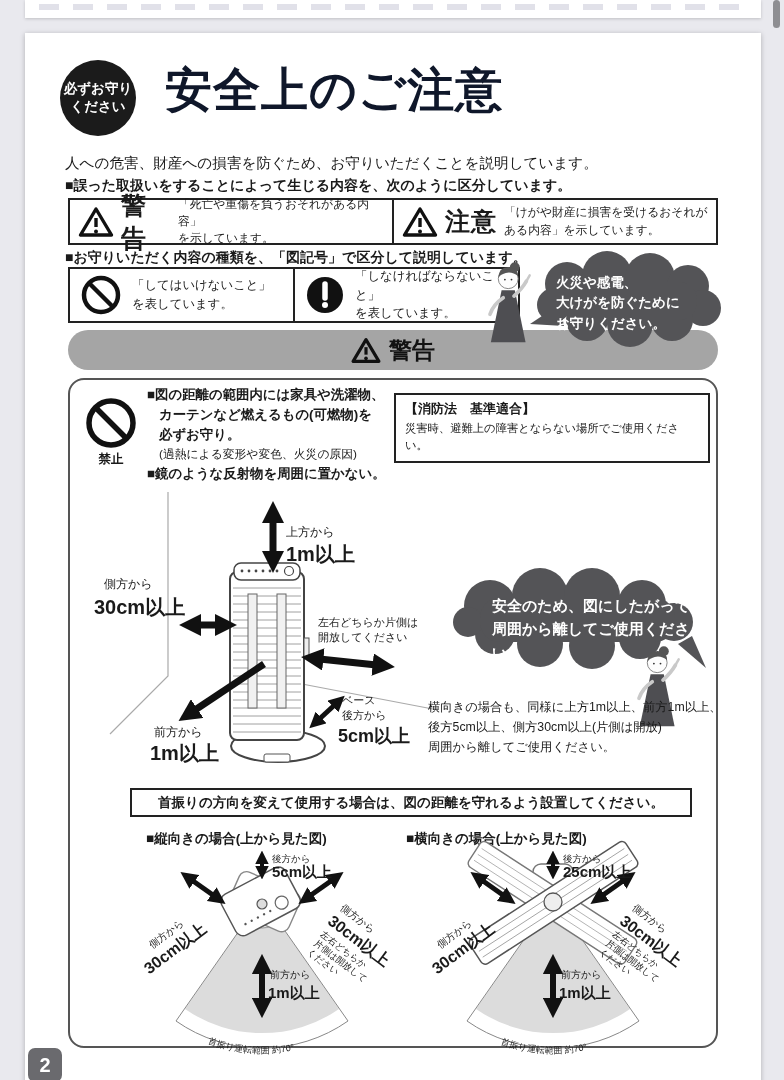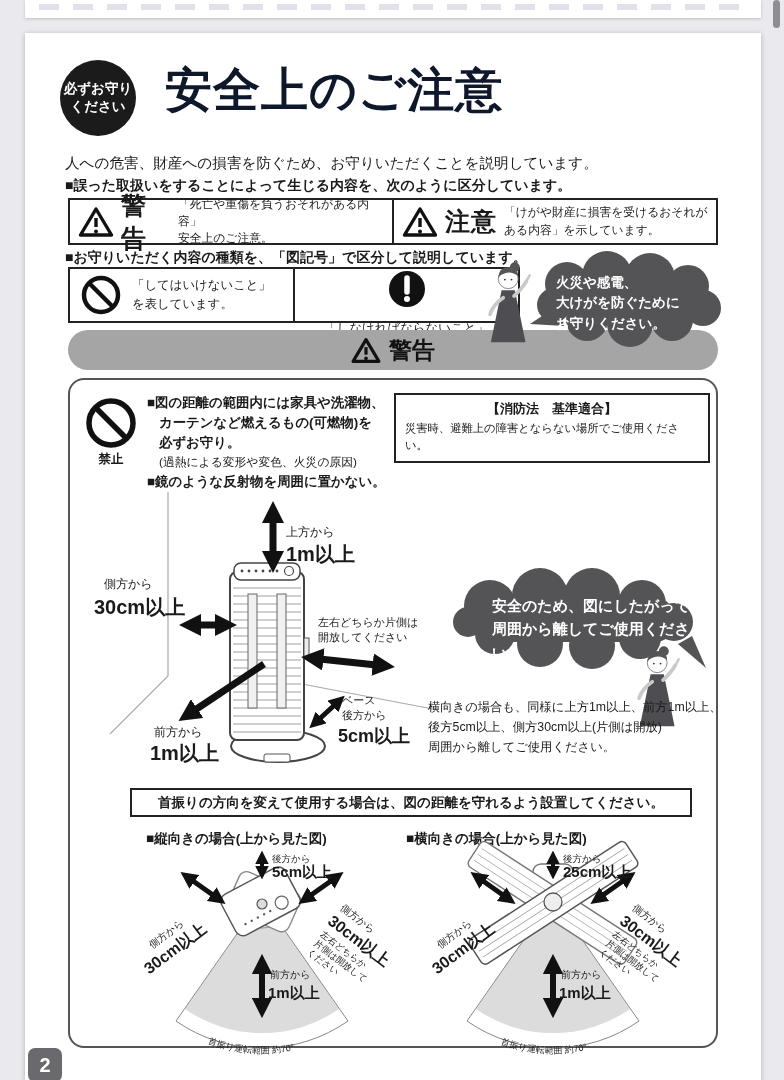--- a/index.html
+++ b/index.html
@@ -109,7 +109,7 @@
       <span class="big-label">警告</span>
       <span class="cell-desc">
         <span>「死亡や重傷を負うおそれがある内容」</span><br>
-        <span>安全上のご注意。</span>
+        <span>を示しています。</span>
       </span>
     </div>
     <div class="wcell">

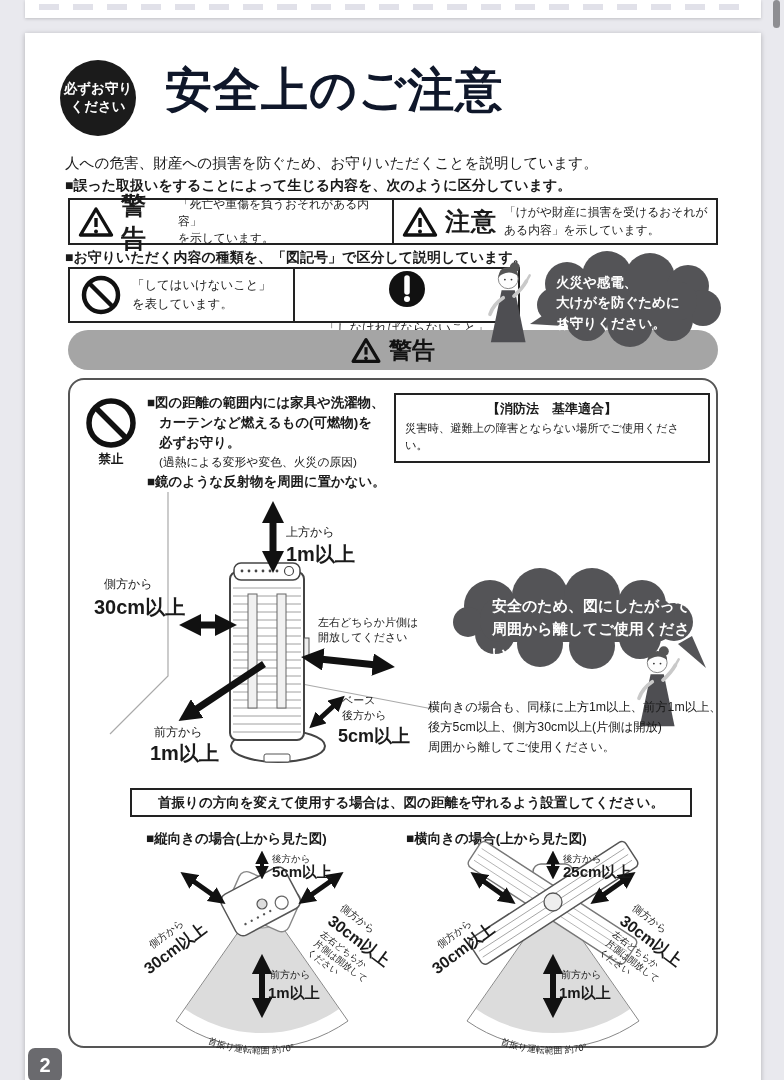--- a/index.html
+++ b/index.html
@@ -37,7 +37,7 @@
   #bullet2  { position:absolute; left:40px; top:216px; font-size:14px; font-weight:bold; }
   #symTable { position:absolute; left:43px; top:234px; width:452px; height:56px; display:flex; border:2px solid #222; background:#fff; }
   .scell { flex:1; display:flex; align-items:center; gap:10px; padding:0 10px; }
-  .scell + .scell { border-left:2px solid #222;flex-direction:column; }
+  .scell + .scell { border-left:2px solid #222; }
   .sdesc { font-size:12.4px; line-height:1.5; }
 
   #woman1 { position:absolute; left:446px; top:217px; z-index:3; }

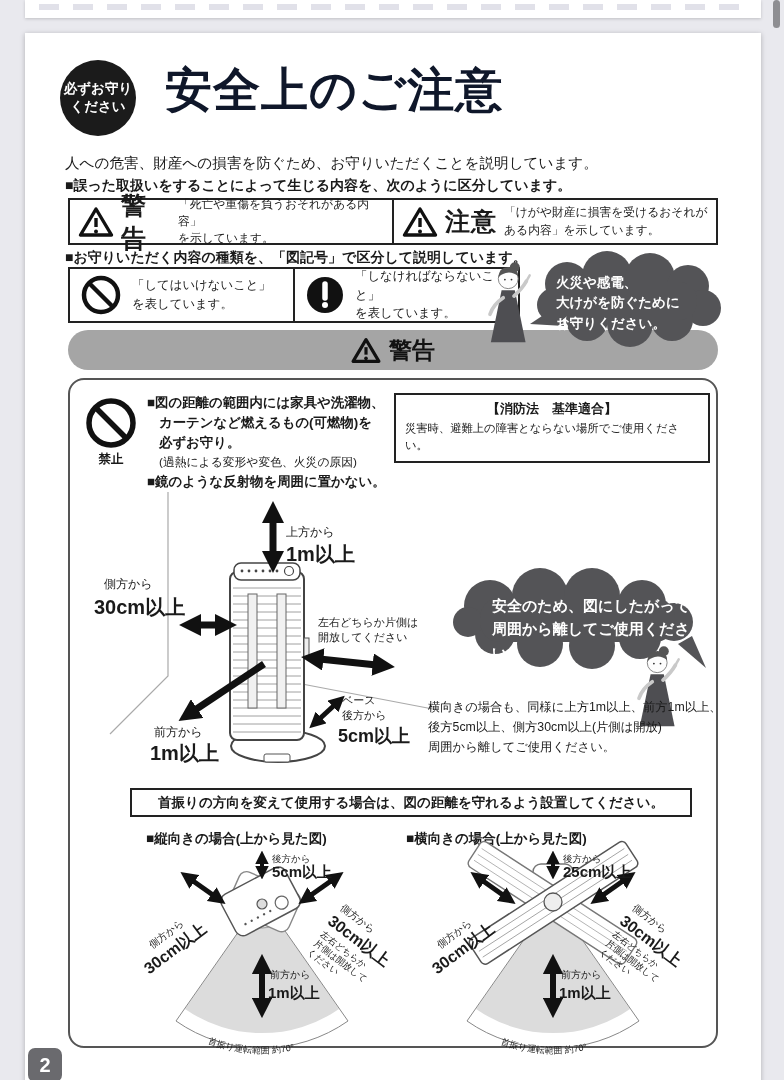--- a/index.html
+++ b/index.html
@@ -53,7 +53,7 @@
 
   #prohibitBlock { position:absolute; left:12px; top:16px; width:58px; text-align:center; }
   #prohibitBlock .plabel { font-size:12.5px; font-weight:bold; margin-top:1px; }
-  #rules { position:absolute; left:77px; top:13px; width:272px; }
+  #rules { position:absolute; left:77px; top:5px; width:272px; }
   .rline { font-size:13.4px; font-weight:bold; line-height:1.5; }
   .rnote { font-size:11.8px; line-height:1.6; padding-left:12px; }
 

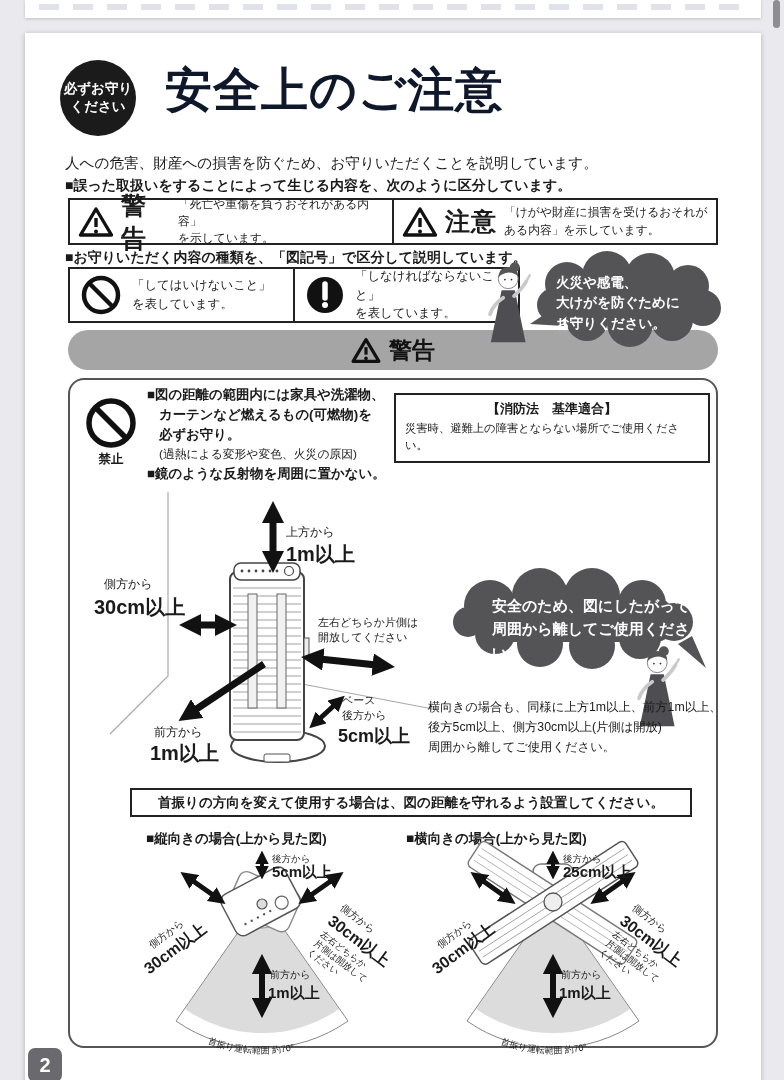--- a/index.html
+++ b/index.html
@@ -58,7 +58,7 @@
   .rnote { font-size:11.8px; line-height:1.6; padding-left:12px; }
 
   #firelaw { position:absolute; left:324px; top:13px; width:316px; border:2px solid #222; padding:5px 9px 7px; }
-  #firelaw .ft { font-size:13px; font-weight:bold; margin-bottom:2px;text-align:center; }
+  #firelaw .ft { font-size:13px; font-weight:bold; margin-bottom:2px; }
   #firelaw .fl { font-size:11.3px; line-height:1.5; }
 
   #heaterSvg { position:absolute; left:18px; top:108px; }

